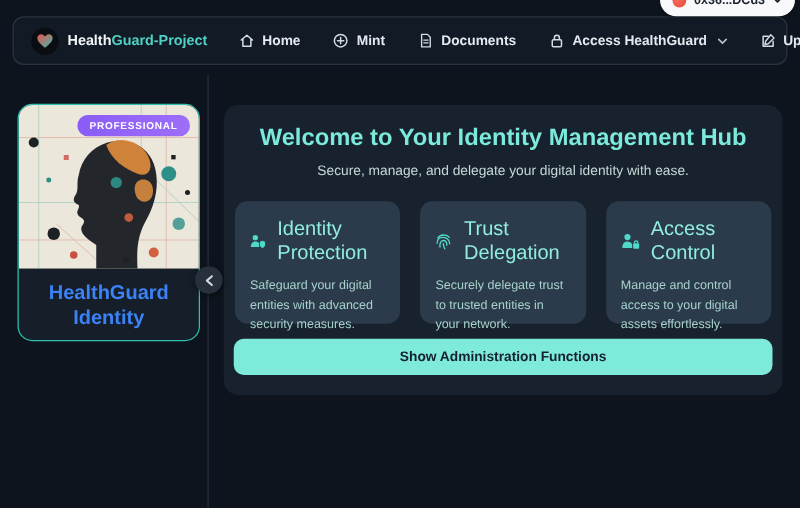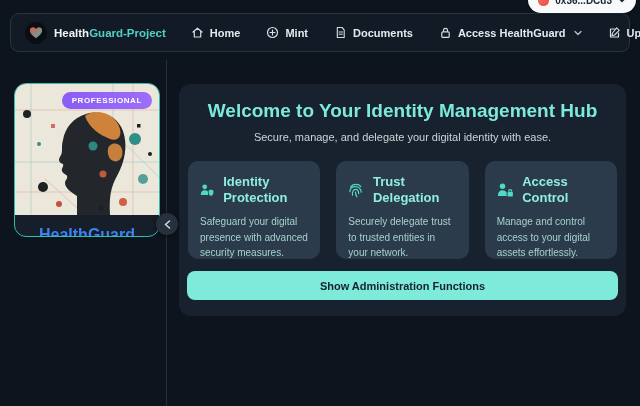--- a/index.html
+++ b/index.html
@@ -44,7 +44,7 @@
   .sidebar { width:167px; border-right:1px solid #242f3c; padding:23px 0 0 14px; }
 
   .id-card {
-    width:146px; height:154px; border:1px solid #2fbfae; border-radius:12px;
+    width:146px; height:190px; border:1px solid #2fbfae; border-radius:12px;
     background:#151e29; overflow:hidden; position:relative; cursor:pointer;
   }
   .id-card .art { height:131px; position:relative; }

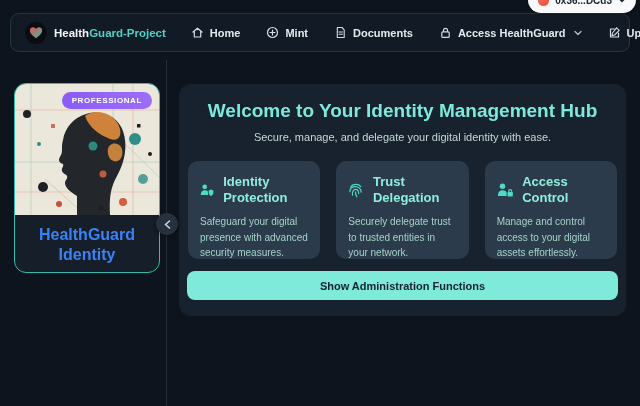--- a/index.html
+++ b/index.html
@@ -80,7 +80,7 @@
     flex:1; background:#2b3b4b; border-radius:10px; padding:13px 12px; height:98px;
   }
   .feature-head { display:flex; align-items:center; gap:9px; }
-  .feature-title { color:#8feede; font-size:13px; font-weight:700; line-height:1.2; }
+  .feature-title { color:#8feede; font-size:16px; font-weight:400; line-height:1.2; }
   .feature-desc { margin-top:9px; color:#a6d2cb; font-size:10px; line-height:1.55; }
 
   .admin-btn {

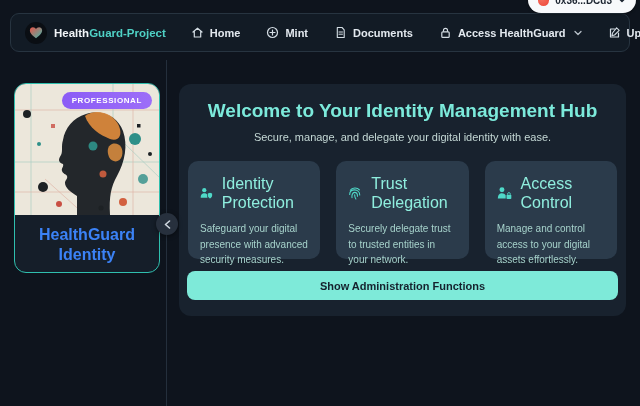--- a/index.html
+++ b/index.html
@@ -234,7 +234,7 @@
             </svg>
             <span class="feature-title">Identity Protection</span>
           </div>
-          <p class="feature-desc">Safeguard your digital presence with advanced security measures.</p>
+          <p class="feature-desc">Safeguard your digital entities with advanced security measures.</p>
         </div>
 
         <div class="feature">

